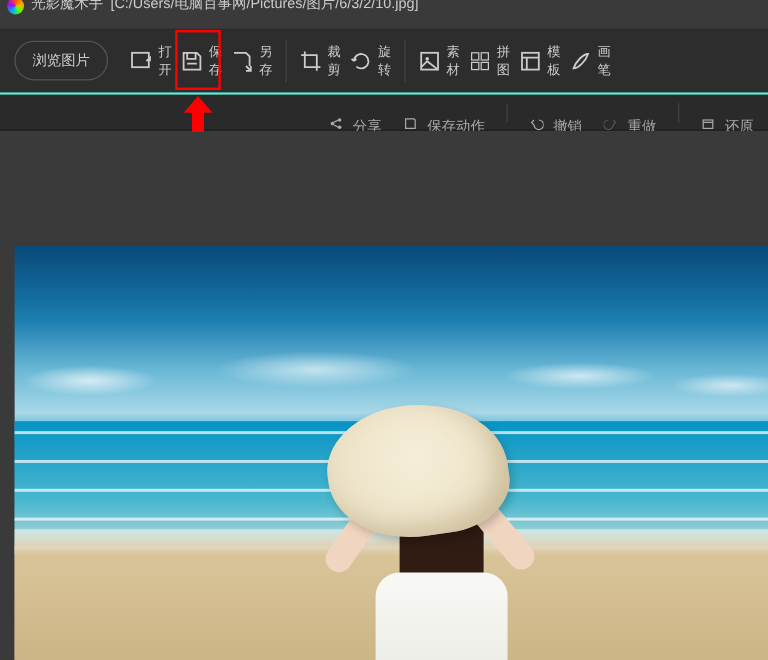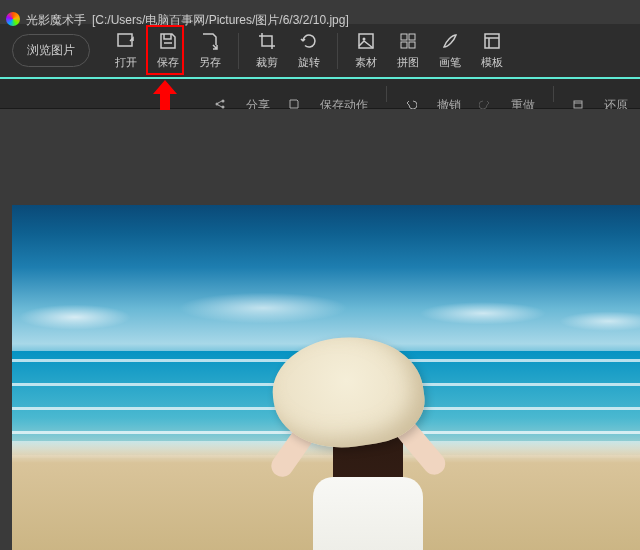--- a/index.html
+++ b/index.html
@@ -13,7 +13,7 @@
     height: 22px;
     background: #3a3a3a;
     display: flex;
-    align-items: flex-start;
+    align-items: flex-end;
     padding: 12px 6px;
     font-size: 12px;
     color: #ccc;

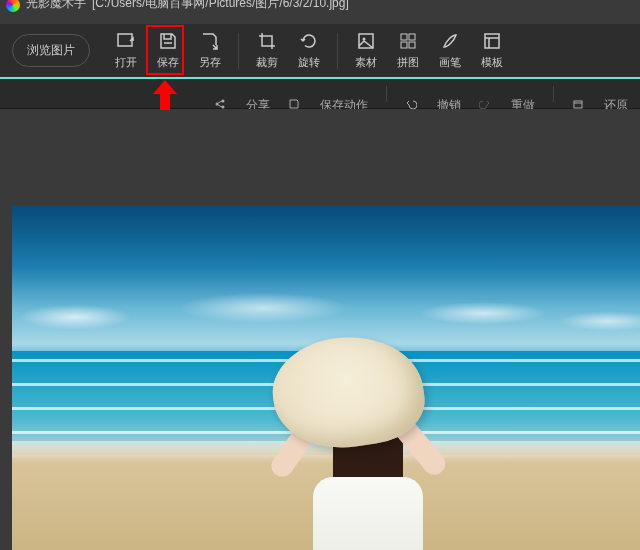--- a/index.html
+++ b/index.html
@@ -45,7 +45,7 @@
   }
   .tool {
     display: flex;
-    flex-direction: column;
+    flex-direction: row;
     align-items: center;
     justify-content: center;
     width: 36px;

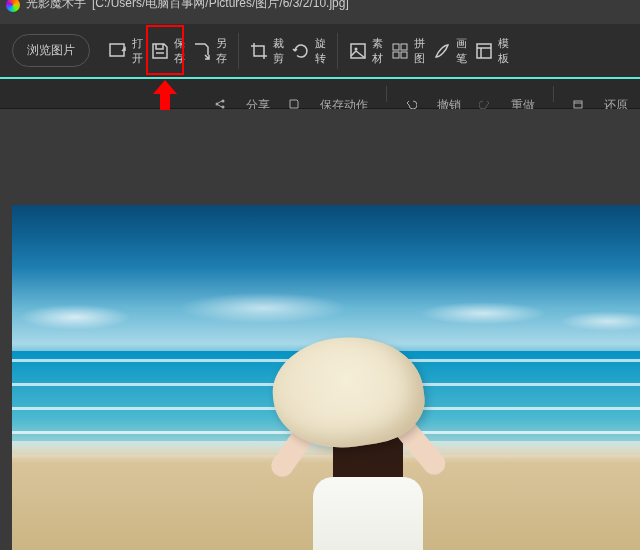--- a/index.html
+++ b/index.html
@@ -246,19 +246,19 @@
   <div class="tool">
     <span class="ico">
       <svg width="20" height="20" viewBox="0 0 20 20">
-          <path d="M4 16c2-6 8-12 12-12-2 6-8 12-12 12z" fill="none" stroke="#ccc" stroke-width="1.5"></path>
-        </svg>
-    </span>
-    <span class="lbl">画笔</span>
-  </div>
-  <div class="tool">
-    <span class="ico">
-      <svg width="20" height="20" viewBox="0 0 20 20">
           <rect x="3" y="3" width="14" height="14" fill="none" stroke="#ccc" stroke-width="1.5"></rect>
           <path d="M3 7h14M7 7v10" stroke="#ccc" stroke-width="1.5"></path>
         </svg>
     </span>
     <span class="lbl">模板</span>
+  </div>
+  <div class="tool">
+    <span class="ico">
+      <svg width="20" height="20" viewBox="0 0 20 20">
+          <path d="M4 16c2-6 8-12 12-12-2 6-8 12-12 12z" fill="none" stroke="#ccc" stroke-width="1.5"></path>
+        </svg>
+    </span>
+    <span class="lbl">画笔</span>
   </div>
 </div>
 

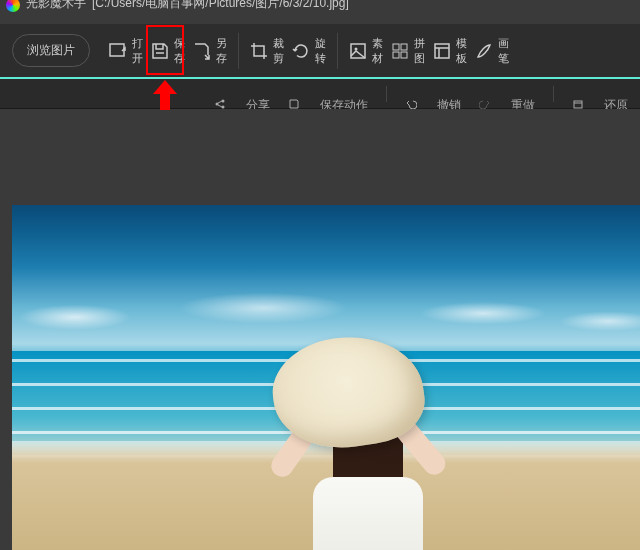--- a/index.html
+++ b/index.html
@@ -82,7 +82,7 @@
     color: #aaa;
     font-size: 12px;
   }
-  .sub-item { display:flex; align-items:center; gap:20px; cursor:pointer;margin-top:23px; }
+  .sub-item { display:flex; gap:8px; cursor:pointer;margin-top:23px; }
   .sub-item.disabled { color:#a3a3a3; cursor:default; }
   .canvas {
     height: 443px;

